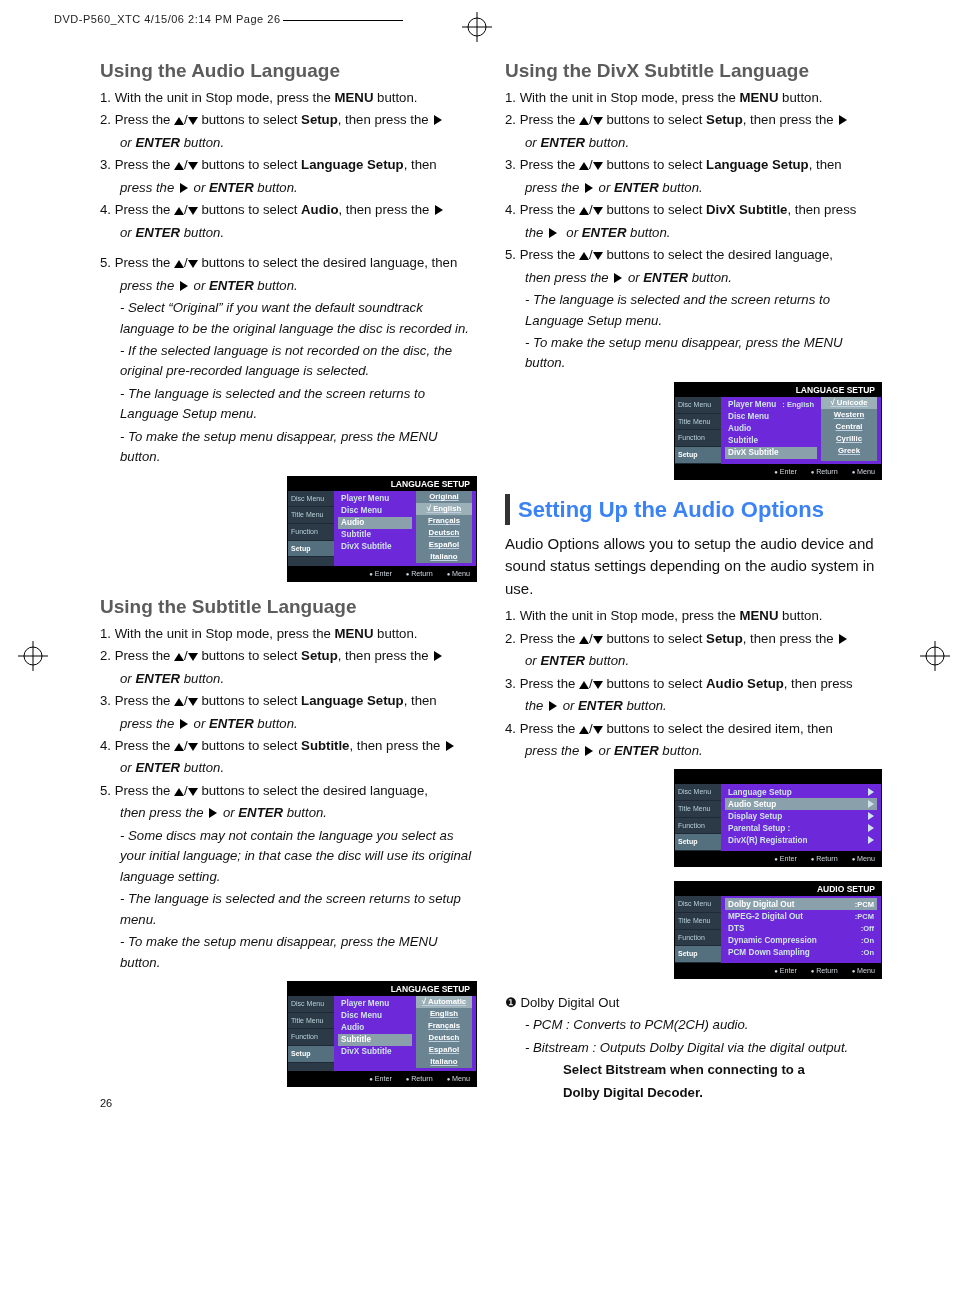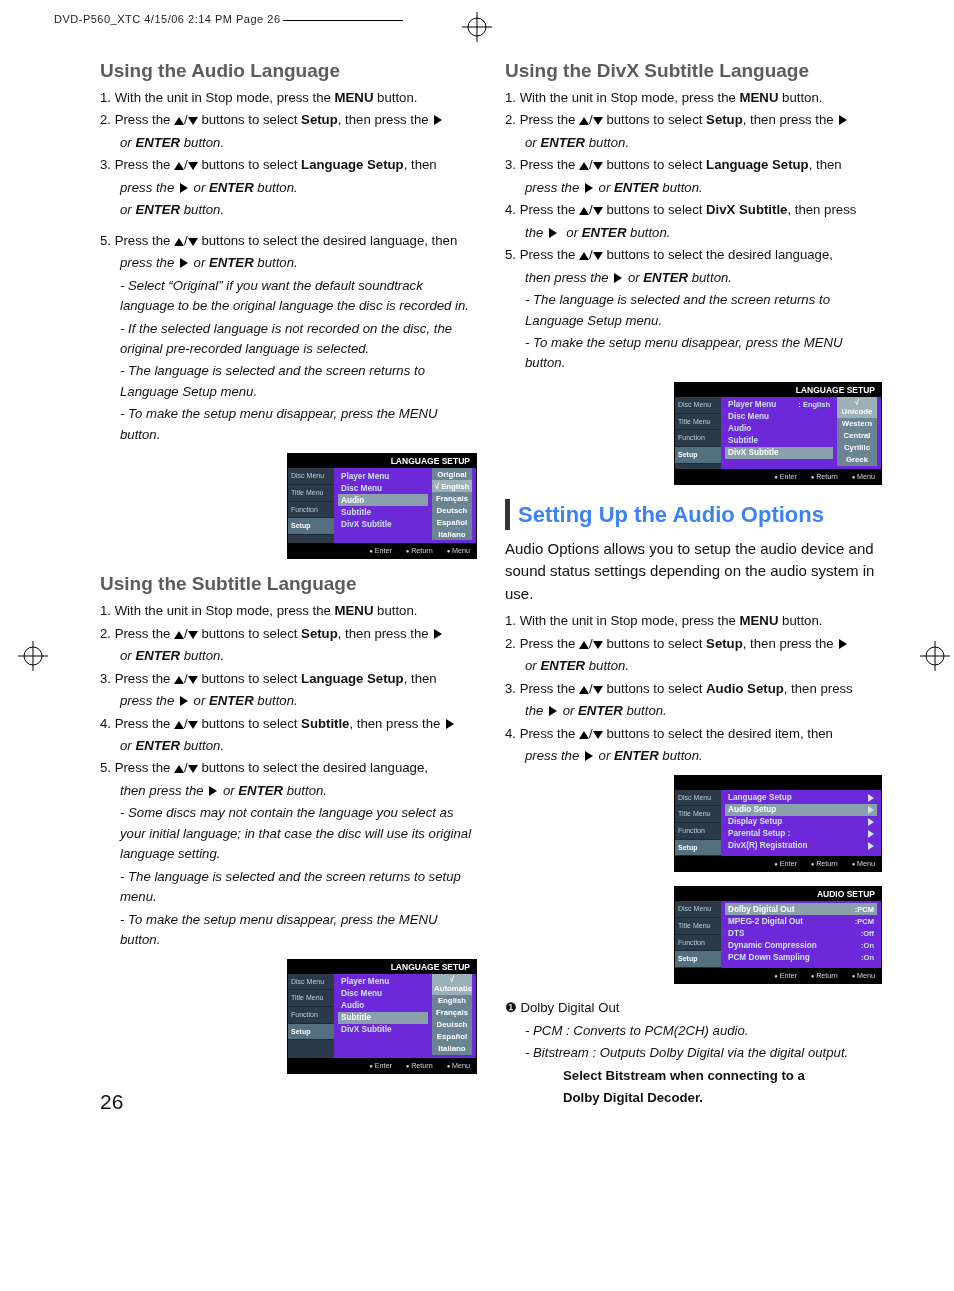--- a/index.html
+++ b/index.html
@@ -94,6 +94,7 @@
      <li class="sub">or <span class="b">ENTER</span> button.</li>
      <li>3. Press the <span class="tri-up"></span>/<span class="tri-down"></span> buttons to select <span class="b">Language Setup</span>, then</li>
      <li class="sub">press the <span class="tri-right"></span> or <span class="b">ENTER</span> button.</li>
+     <li>4. Press the <span class="tri-up"></span>/<span class="tri-down"></span> buttons to select <span class="b">Audio</span>, then press the <span class="tri-right"></span></li>
      <li class="sub">or <span class="b">ENTER</span> button.</li>
      <li style="margin-top:10px">5. Press the <span class="tri-up"></span>/<span class="tri-down"></span> buttons to select the desired language, then</li>
      <li class="sub">press the <span class="tri-right"></span> or <span class="b">ENTER</span> button.</li>

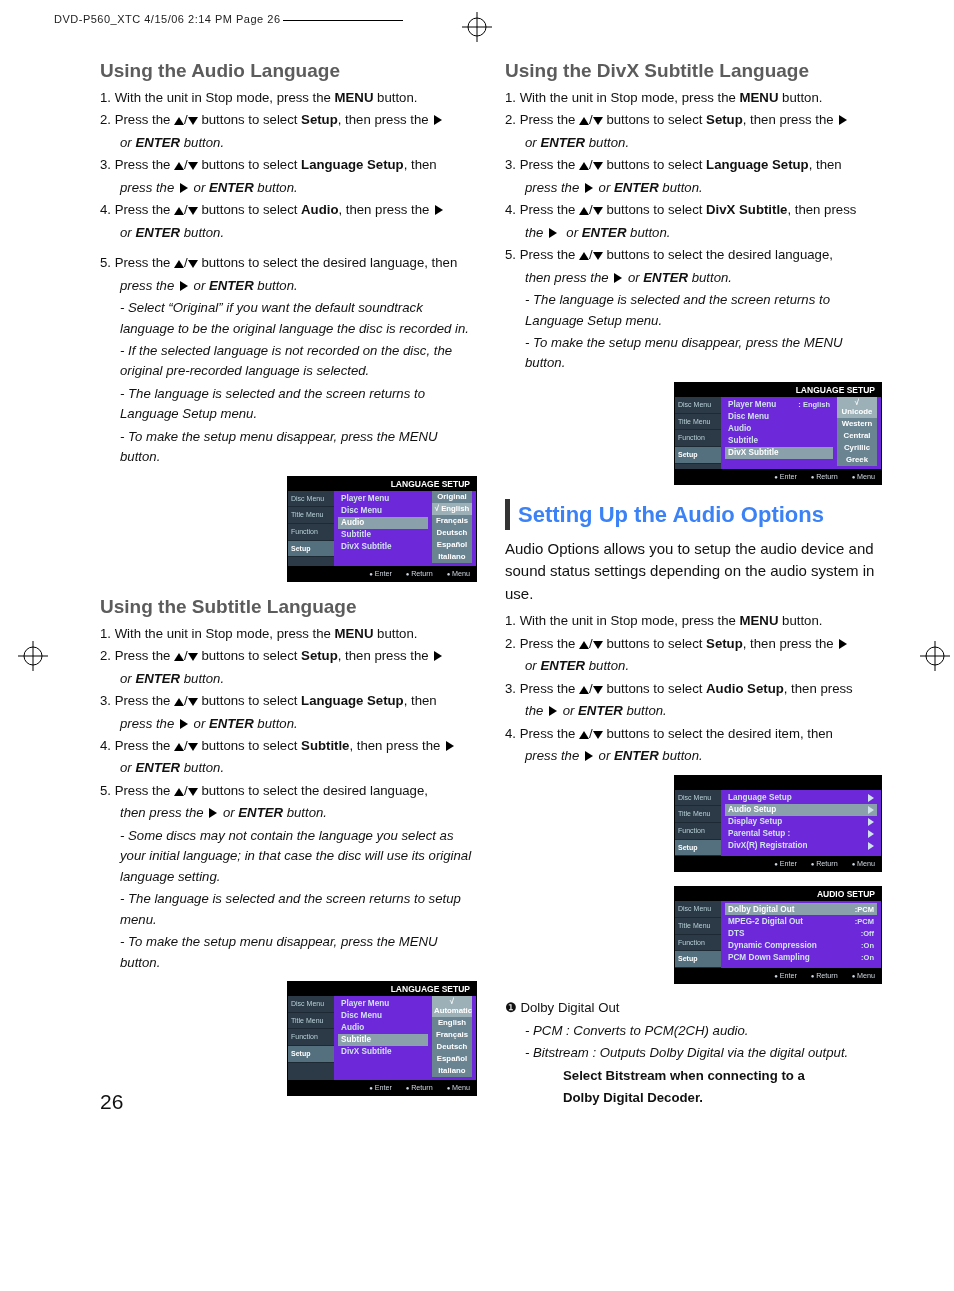--- a/index.html
+++ b/index.html
@@ -44,7 +44,7 @@
   .osd .menu { flex:1; padding:2px 4px 3px; }
   .osd .menu div { padding:1.5px 3px; font-weight:700; color:#cfe3ea; white-space:nowrap;}
   .osd .menu div.hi { background:#8aa0ab; color:#fff; }
-  .osd .popup { width:40px; background:#6a8492; margin:0 4px 3px 0; padding:0; }
+  .osd .popup { width:56px; background:#6a8492; margin:0 4px 3px 0; padding:0;text-decoration:underline; }
   .osd .popup div { text-align:center; padding:1.5px 2px; font-weight:700; color:#fff; font-size:7.8px;}
   .osd .popup div.chk::before { content:"√ "; color:#fff; }
   .osd .popup div.sel { background:#9cb0b8; }

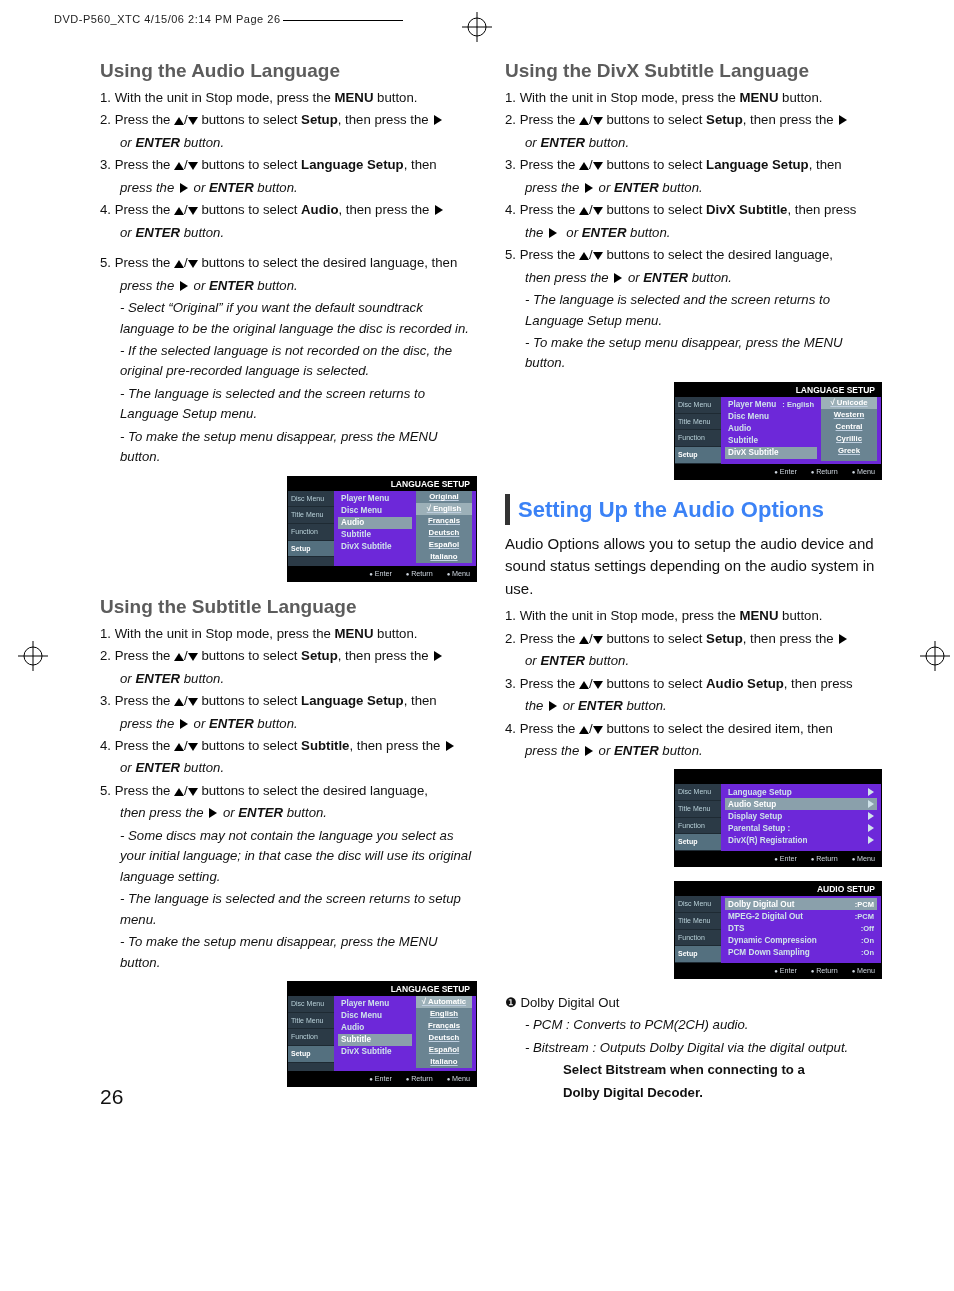--- a/index.html
+++ b/index.html
@@ -31,7 +31,7 @@
   .tri-down { width:0;height:0;border-left:5px solid transparent;border-right:5px solid transparent;border-top:8px solid #000; }
   .tri-right{ width:0;height:0;border-top:5px solid transparent;border-bottom:5px solid transparent;border-left:8px solid #000; margin:0 2px; }
 
-  .page-num { position:absolute; bottom:30px; left:100px; font-size:21px; }
+  .page-num { position:absolute; bottom:30px; left:100px; font-size:11px; }
 
   
   .osd { width: 190px; margin: 8px 0 14px auto; background:#000; border:1px solid #000; font-size:8.2px; color:#bfcfe0; }

